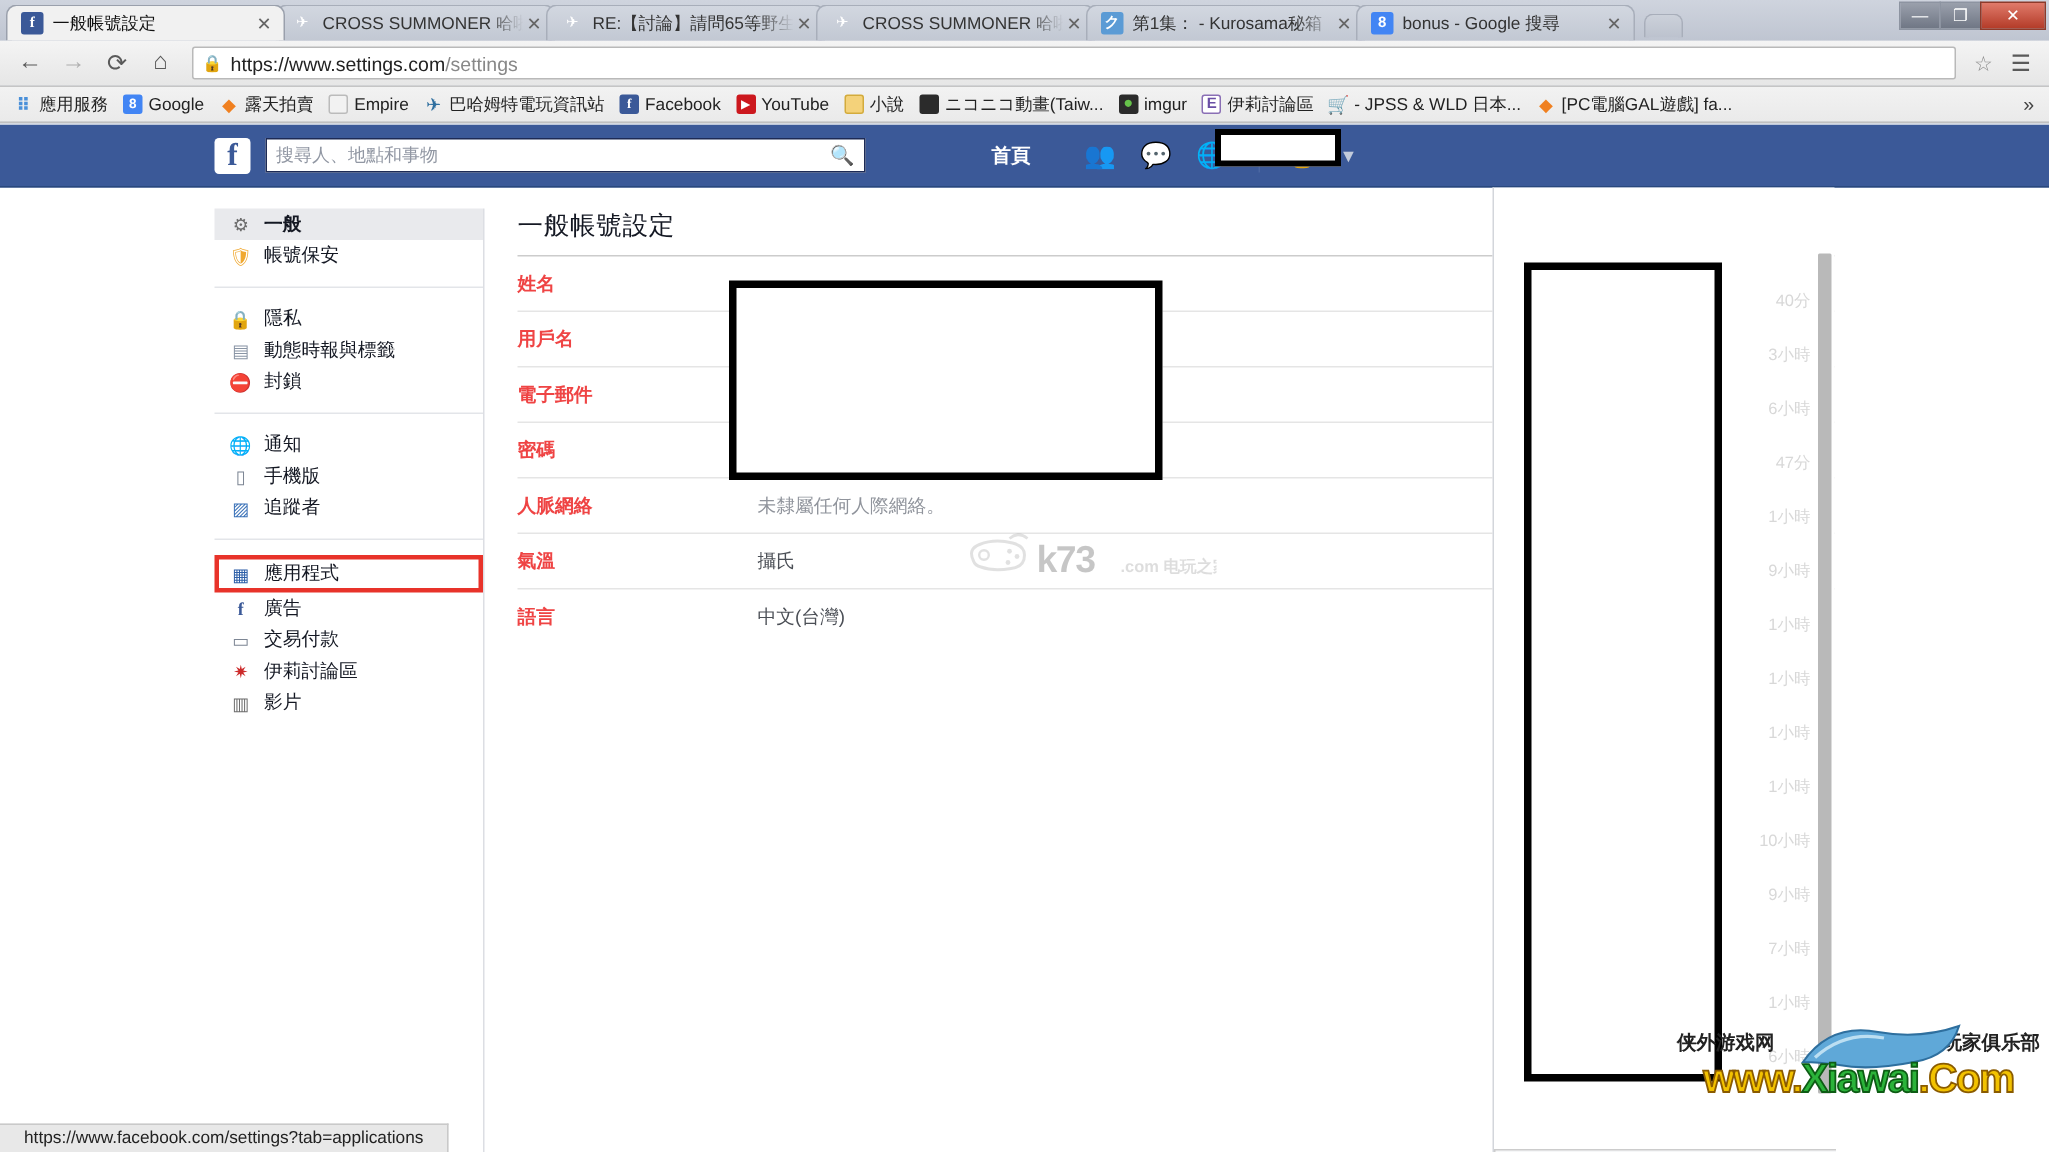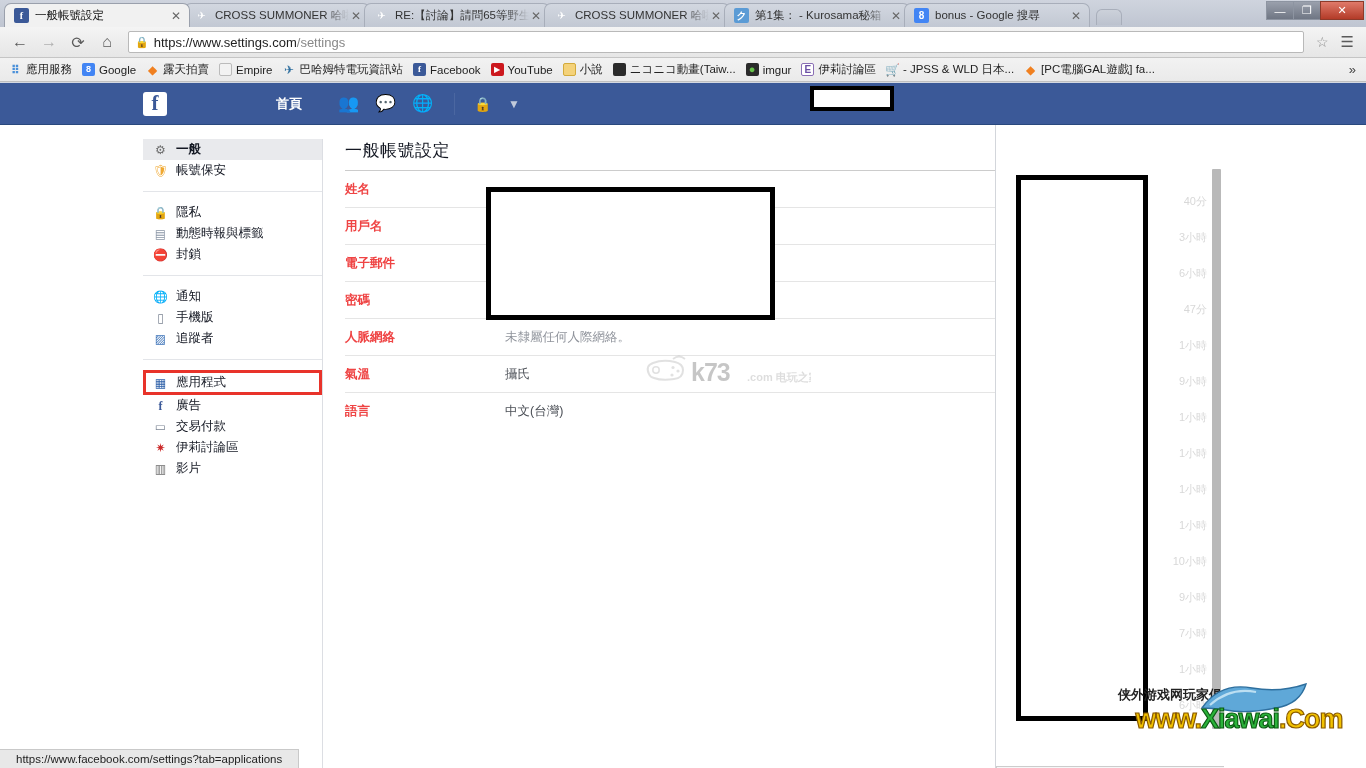--- a/index.html
+++ b/index.html
@@ -546,6 +546,10 @@
     <div class="fbheader">
       <div class="fb-inner">
         <div class="fblogo">f</div>
+        <div class="fbsearch">
+          <span>搜尋人、地點和事物</span>
+          <span class="sicon">🔍</span>
+        </div>
         <div class="redact-name"></div>
         <div class="fbnavitem" style="margin-left:109px;">首頁</div>
         <div class="fbicons">

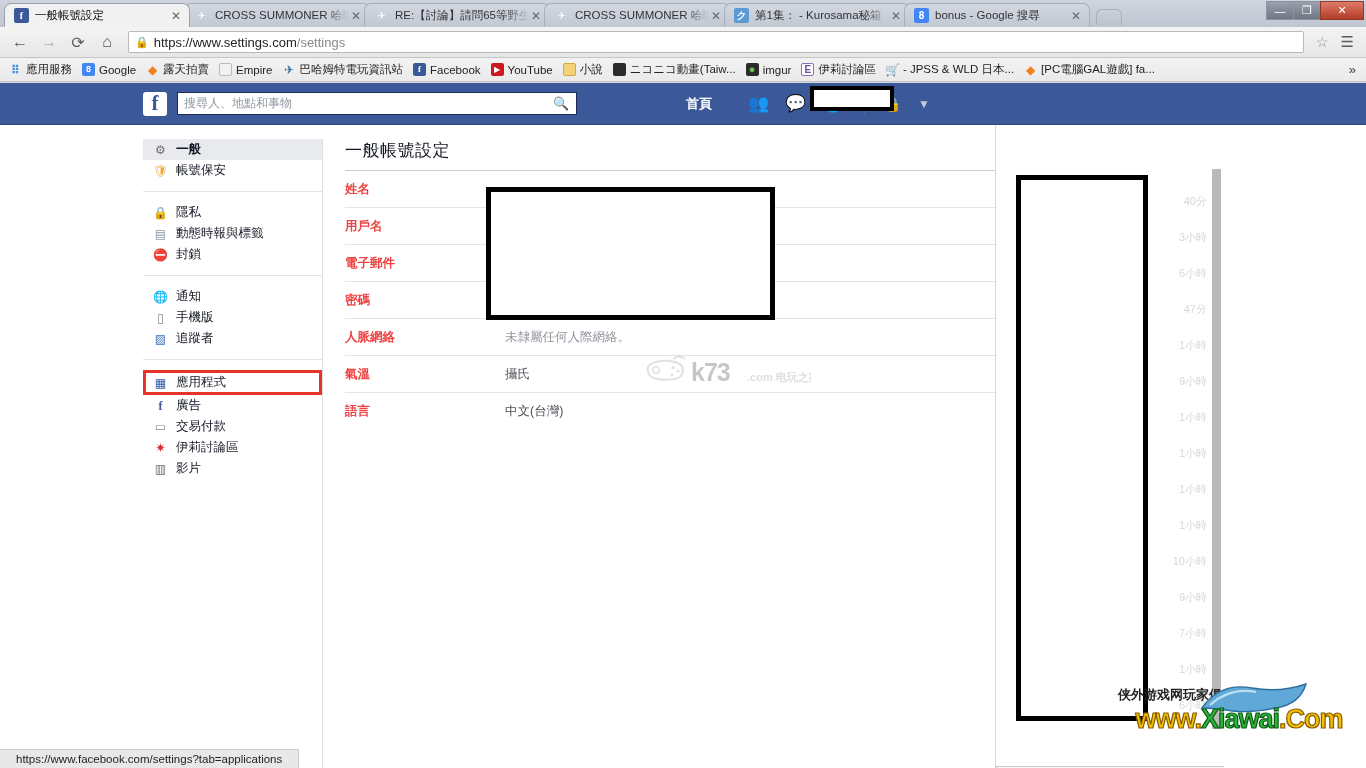--- a/index.html
+++ b/index.html
@@ -551,7 +551,7 @@
           <span class="sicon">🔍</span>
         </div>
         <div class="redact-name"></div>
-        <div class="fbnavitem" style="margin-left:109px;">首頁</div>
+        <div class="fbnavitem" style="margin-left:84px;">首頁</div>
         <div class="fbicons">
           <span>👥</span>
           <span>💬</span>

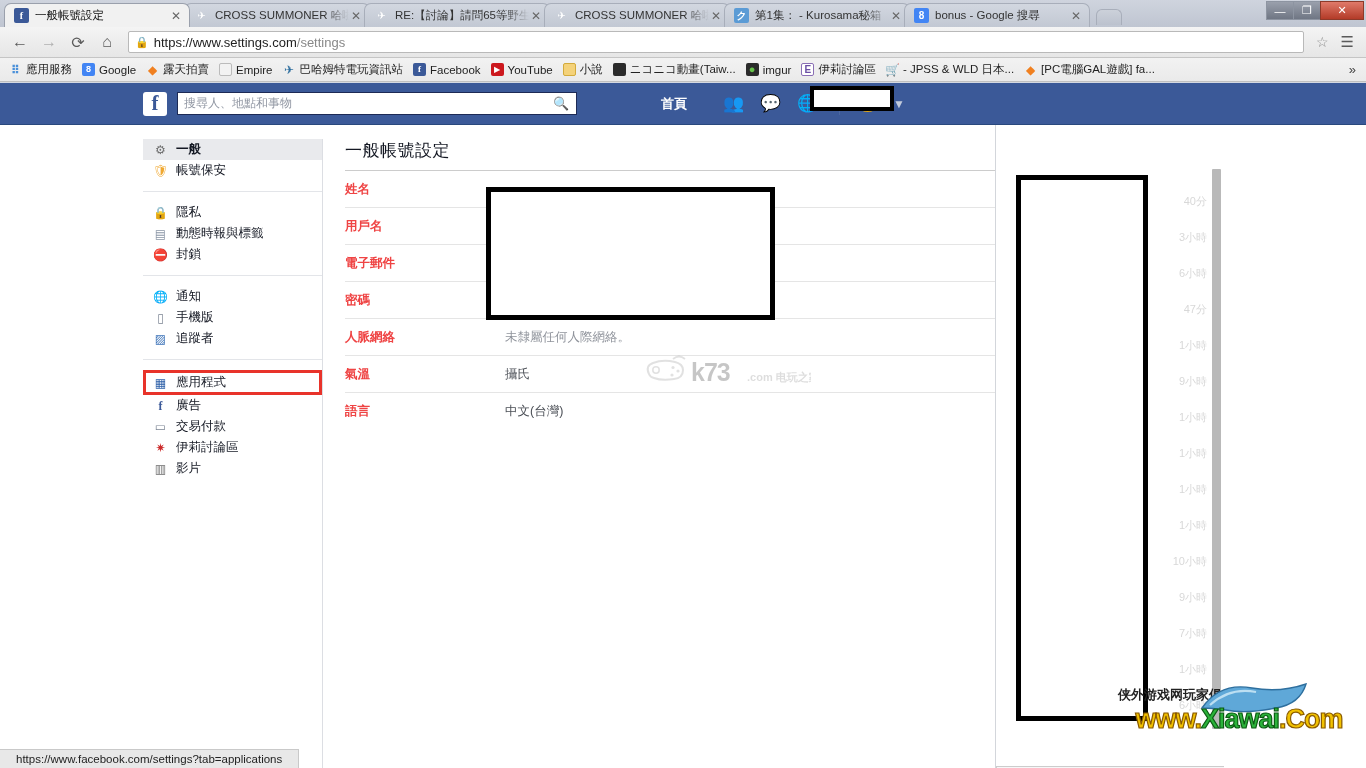--- a/index.html
+++ b/index.html
@@ -378,7 +378,7 @@
   .xw .xw-top {
     position: absolute; top: 0; left: 0;
     width: 250px;
-    display: flex; justify-content: flex-start;
+    display: flex; justify-content: space-between;
     font-size: 13px; font-weight: bold; color: #222;
     padding: 0 4px;
   }

